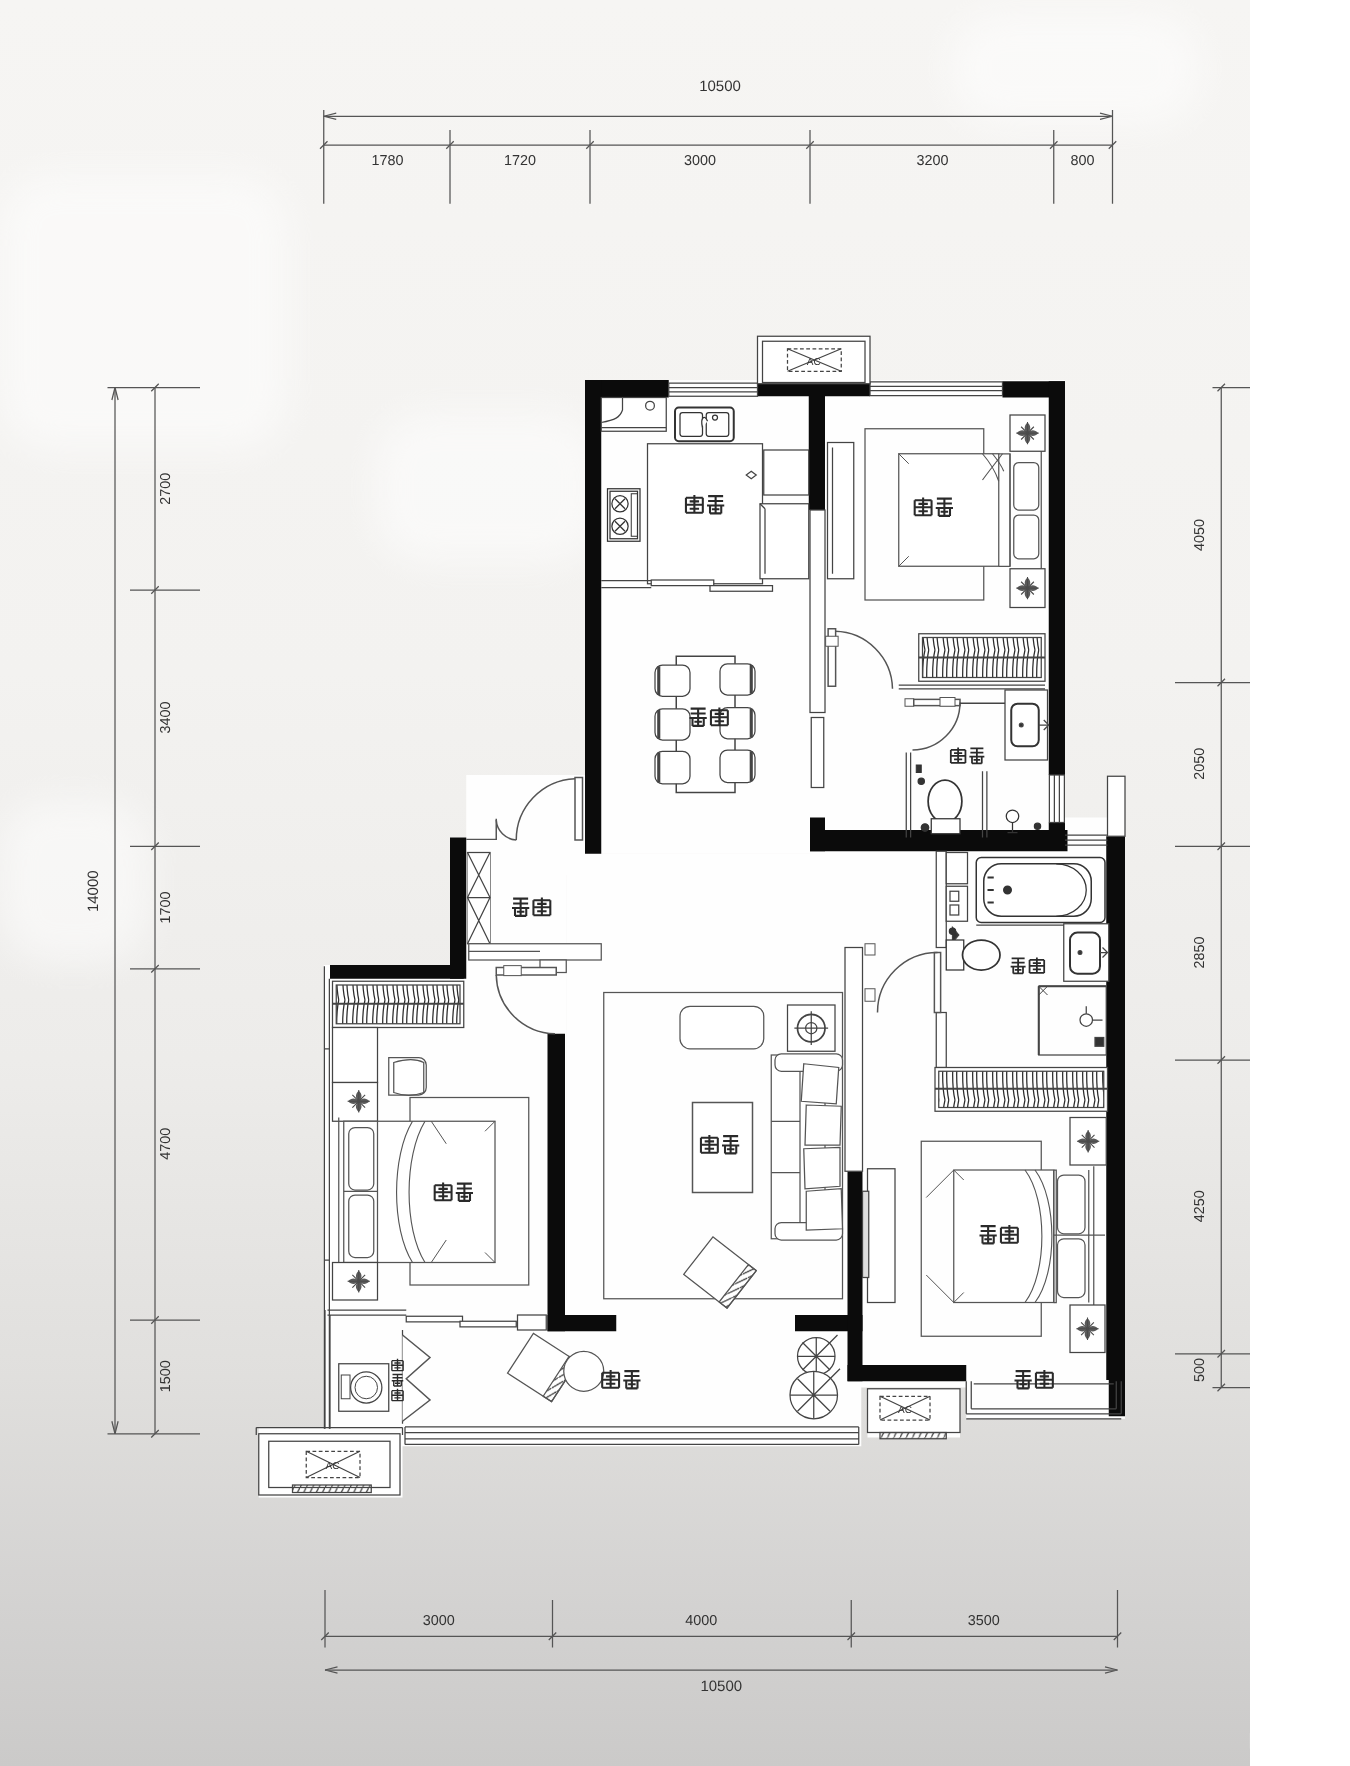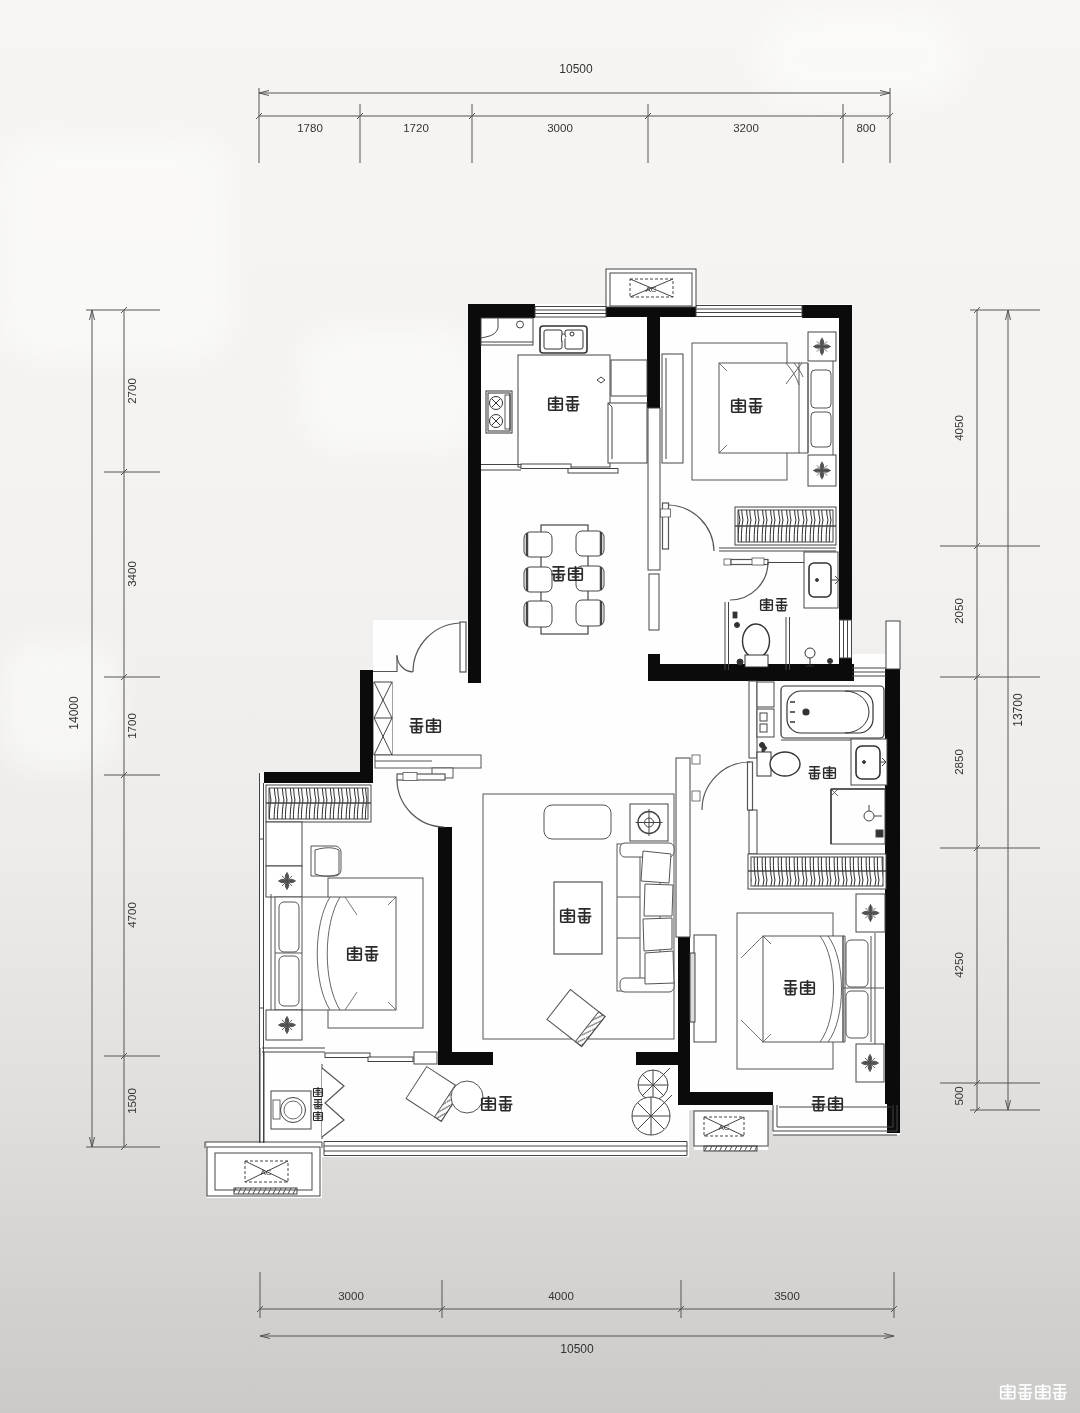--- a/index.html
+++ b/index.html
@@ -3,7 +3,7 @@
 <meta charset="utf-8">
 <style>
 html,body{margin:0;padding:0;}
-.page{position:relative;width:1080px;height:1413px;overflow:hidden;
+.page{position:relative;width:1000px;height:1413px;overflow:hidden;
  background:linear-gradient(180deg,#f6f5f3 0%,#f3f2f0 38%,#edecea 60%,#e0dfdd 78%,#d2d1d0 92%,#cbcac9 100%);
  font-family:"Liberation Sans", sans-serif;}
 svg{position:absolute;left:0;top:0;}

